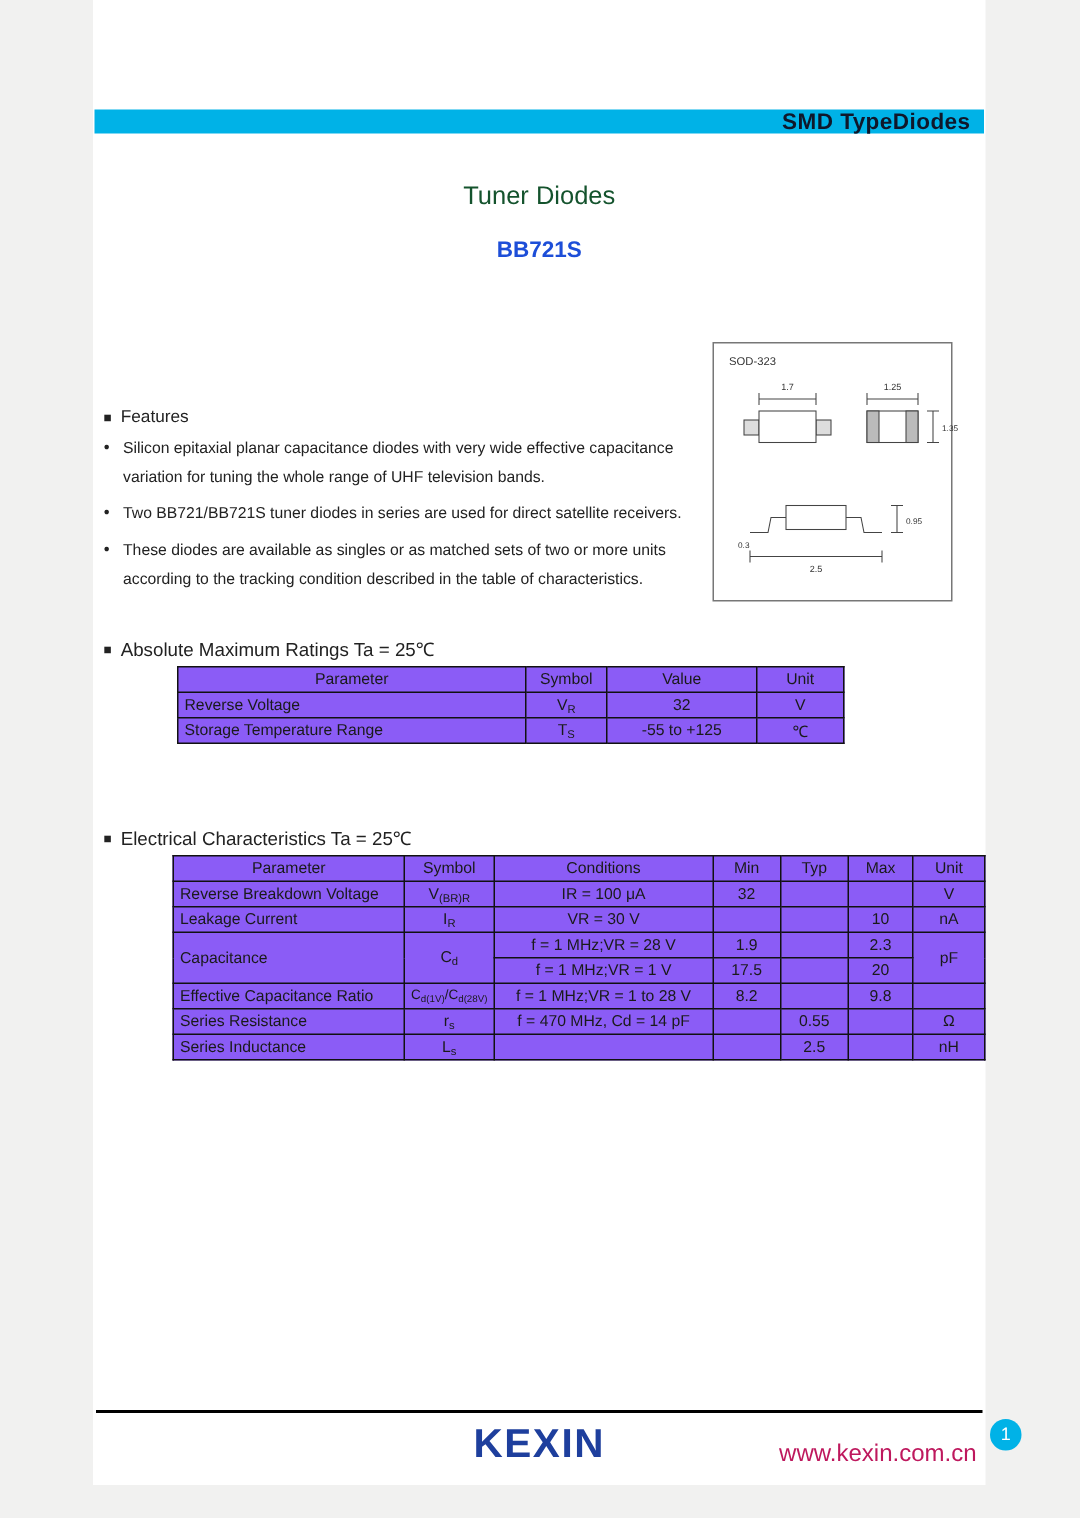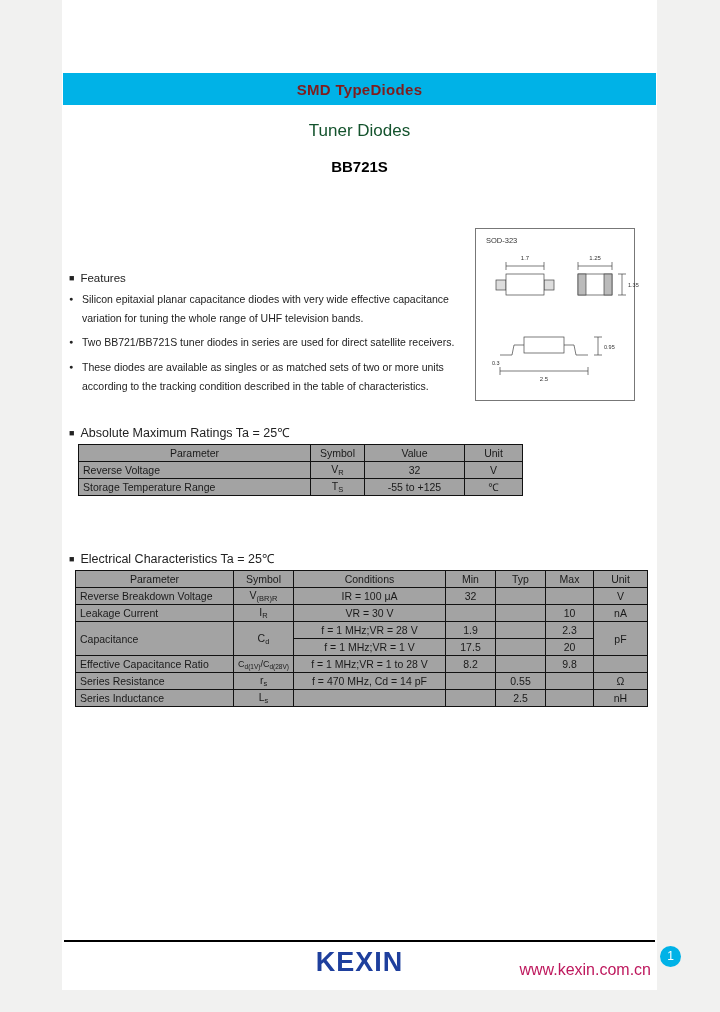--- a/index.html
+++ b/index.html
@@ -16,9 +16,9 @@
     background: #ffffff;
   }
   .topbar {
-    position: absolute; left: 1px; right: 1px; top: 73px; height: 32px;
-    background: #00b2e7; color: #7f1d1d;
-    display: flex; align-items: center; justify-content: center;
+    position: absolute; left: 1px; right: 1px; top: 73px; height: 16px;
+    background: #00b2e7; color: #0f172a;
+    display: flex; align-items: center; justify-content: flex-end;
     padding: 0 9px; font-size: 15px; font-weight: bold; letter-spacing: .3px;
   }
   .doc-title { position: absolute; left: 0; right: 0; top: 121px; text-align: center; font-size: 17px; font-weight: normal; color: #14532d; }

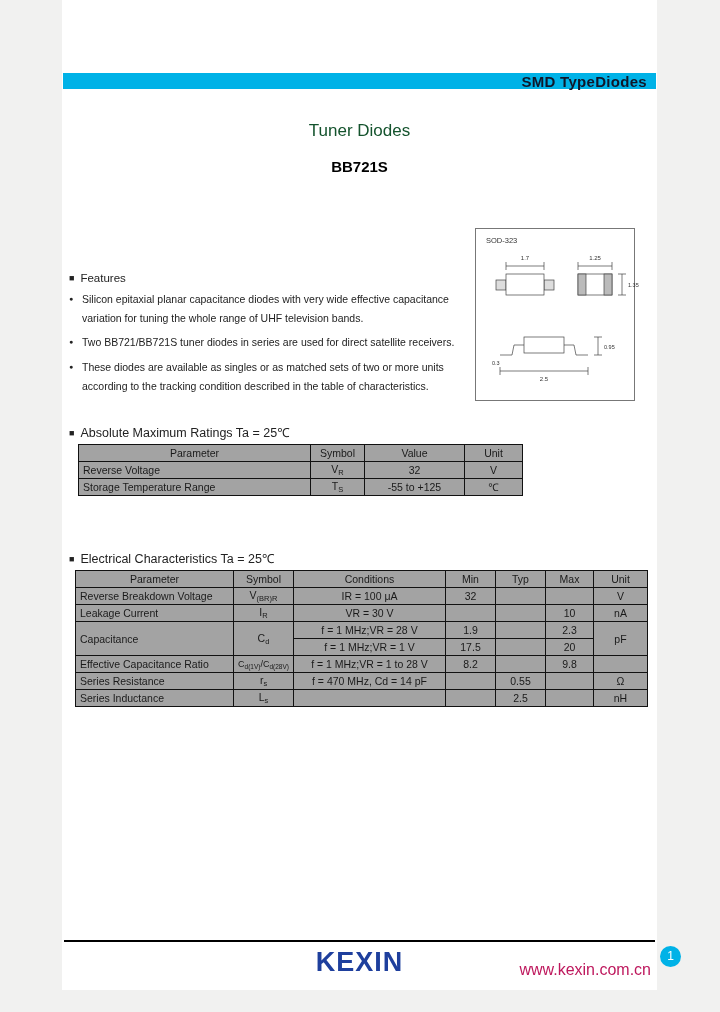--- a/index.html
+++ b/index.html
@@ -22,7 +22,7 @@
     padding: 0 9px; font-size: 15px; font-weight: bold; letter-spacing: .3px;
   }
   .doc-title { position: absolute; left: 0; right: 0; top: 121px; text-align: center; font-size: 17px; font-weight: normal; color: #14532d; }
-  .part-no  { position: absolute; left: 0; right: 0; top: 158px; text-align: center; font-size: 15px; font-weight: bold; color: #000000; }
+  .part-no  { position: absolute; left: 0; right: 0; top: 158px; text-align: center; font-size: 15px; font-weight: bold; color: #1d4ed8; }
 
   .pkgbox {
     position: absolute; left: 413px; top: 228px; width: 160px; height: 173px;

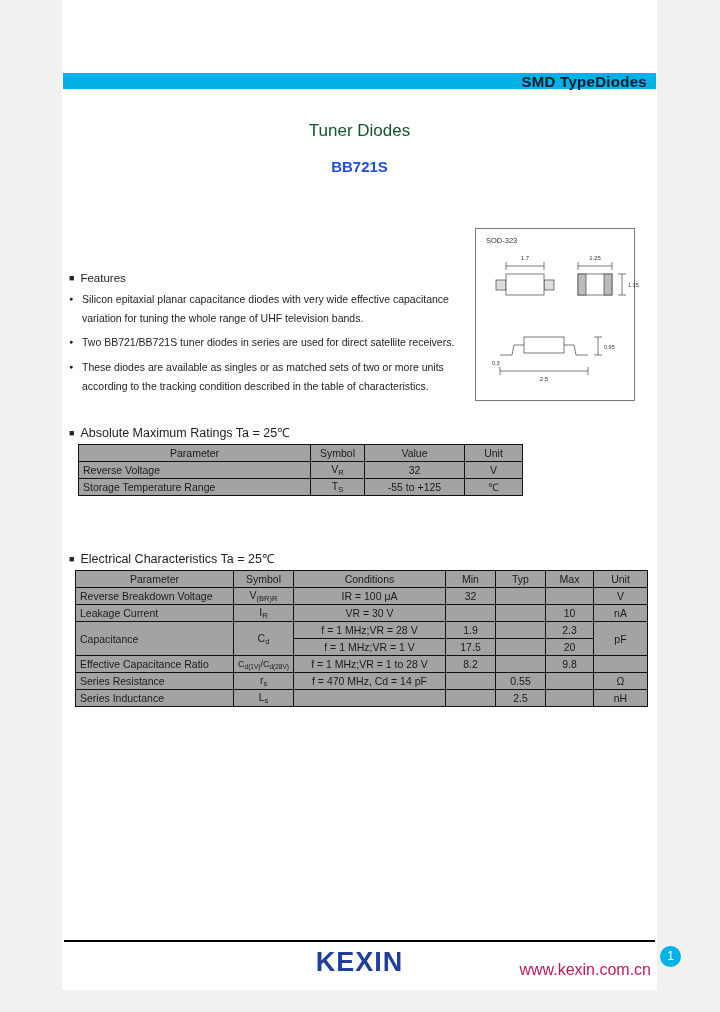--- a/index.html
+++ b/index.html
@@ -40,7 +40,7 @@
   .amr-head { position: absolute; left: 7px; top: 424px; font-size: 12.5px; }
   .ec-head  { position: absolute; left: 7px; top: 550px; font-size: 12.5px; }
 
-  table.tbl { border-collapse: collapse; table-layout: fixed; font-size: 10.5px; background: #a3a3a3; }
+  table.tbl { border-collapse: collapse; table-layout: fixed; font-size: 10.5px; background: #8b5cf6; margin-left: 40px; }
   .tbl td, .tbl th { border: 1px solid #111; height: 17px; padding: 0 4px; font-weight: normal; text-align: center; overflow: hidden; white-space: nowrap; }
   .tbl .cl { text-align: left; }
   .sb { font-size: 7.5px; vertical-align: -2px; }

